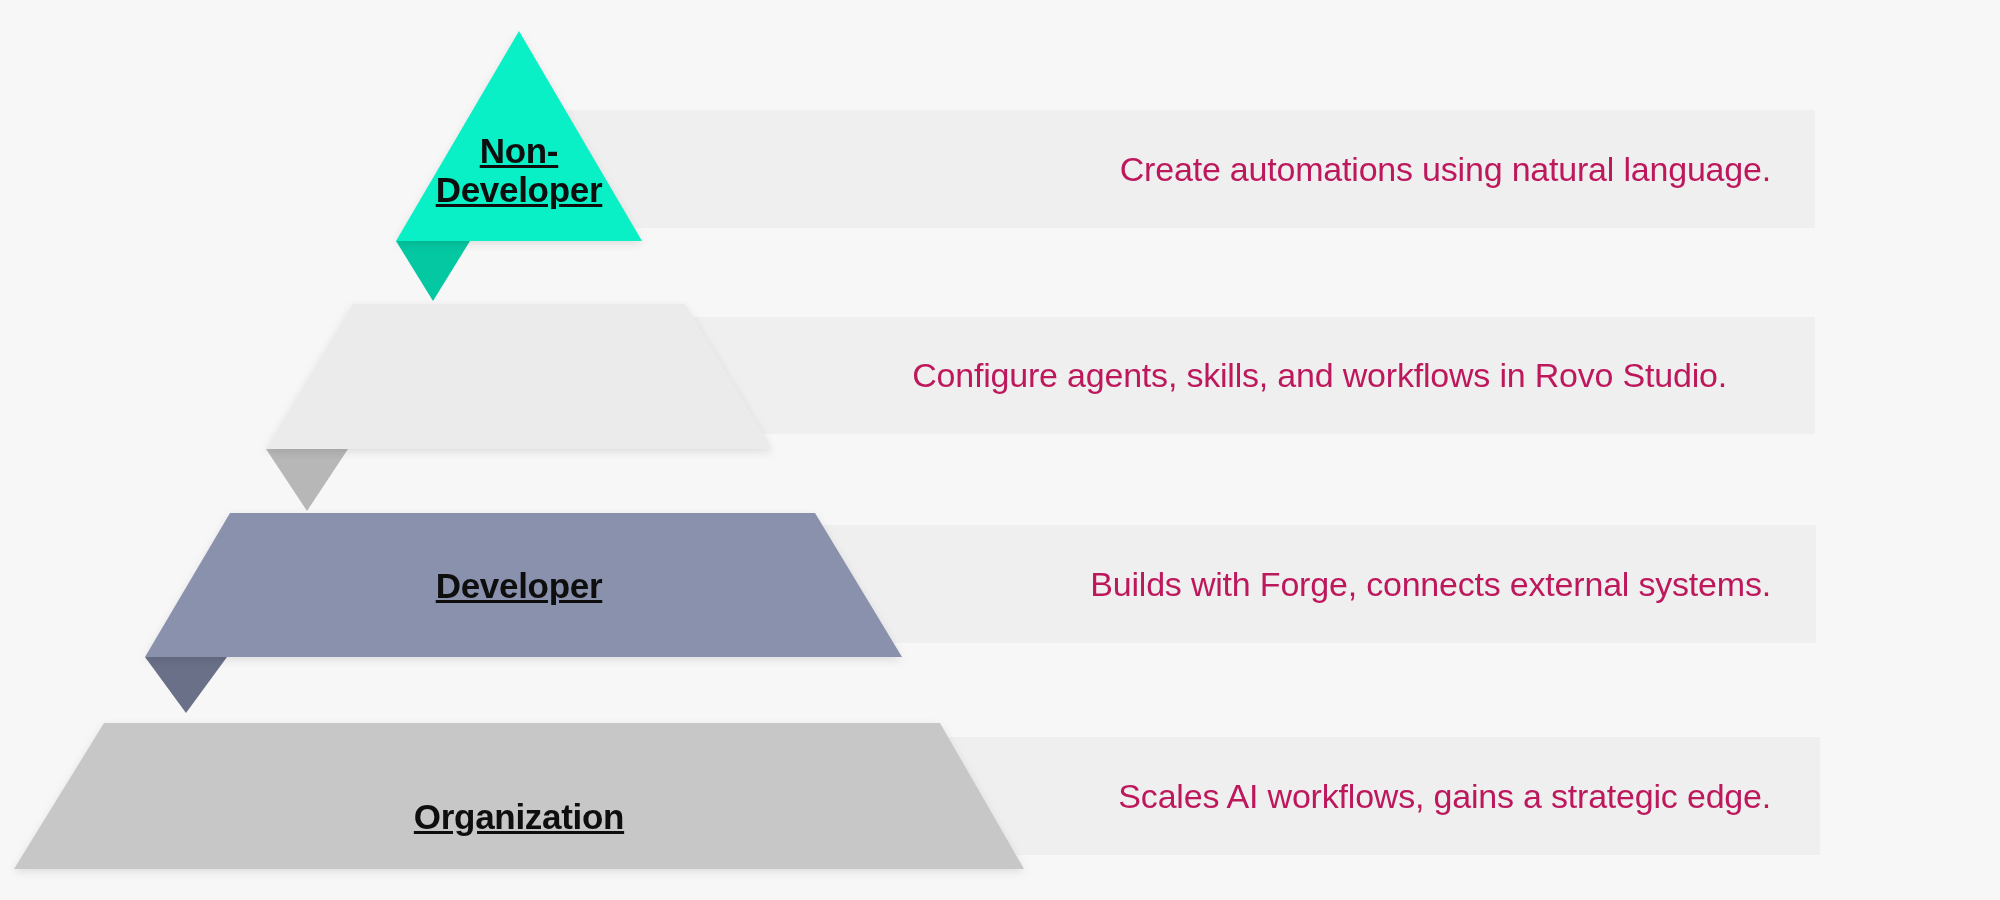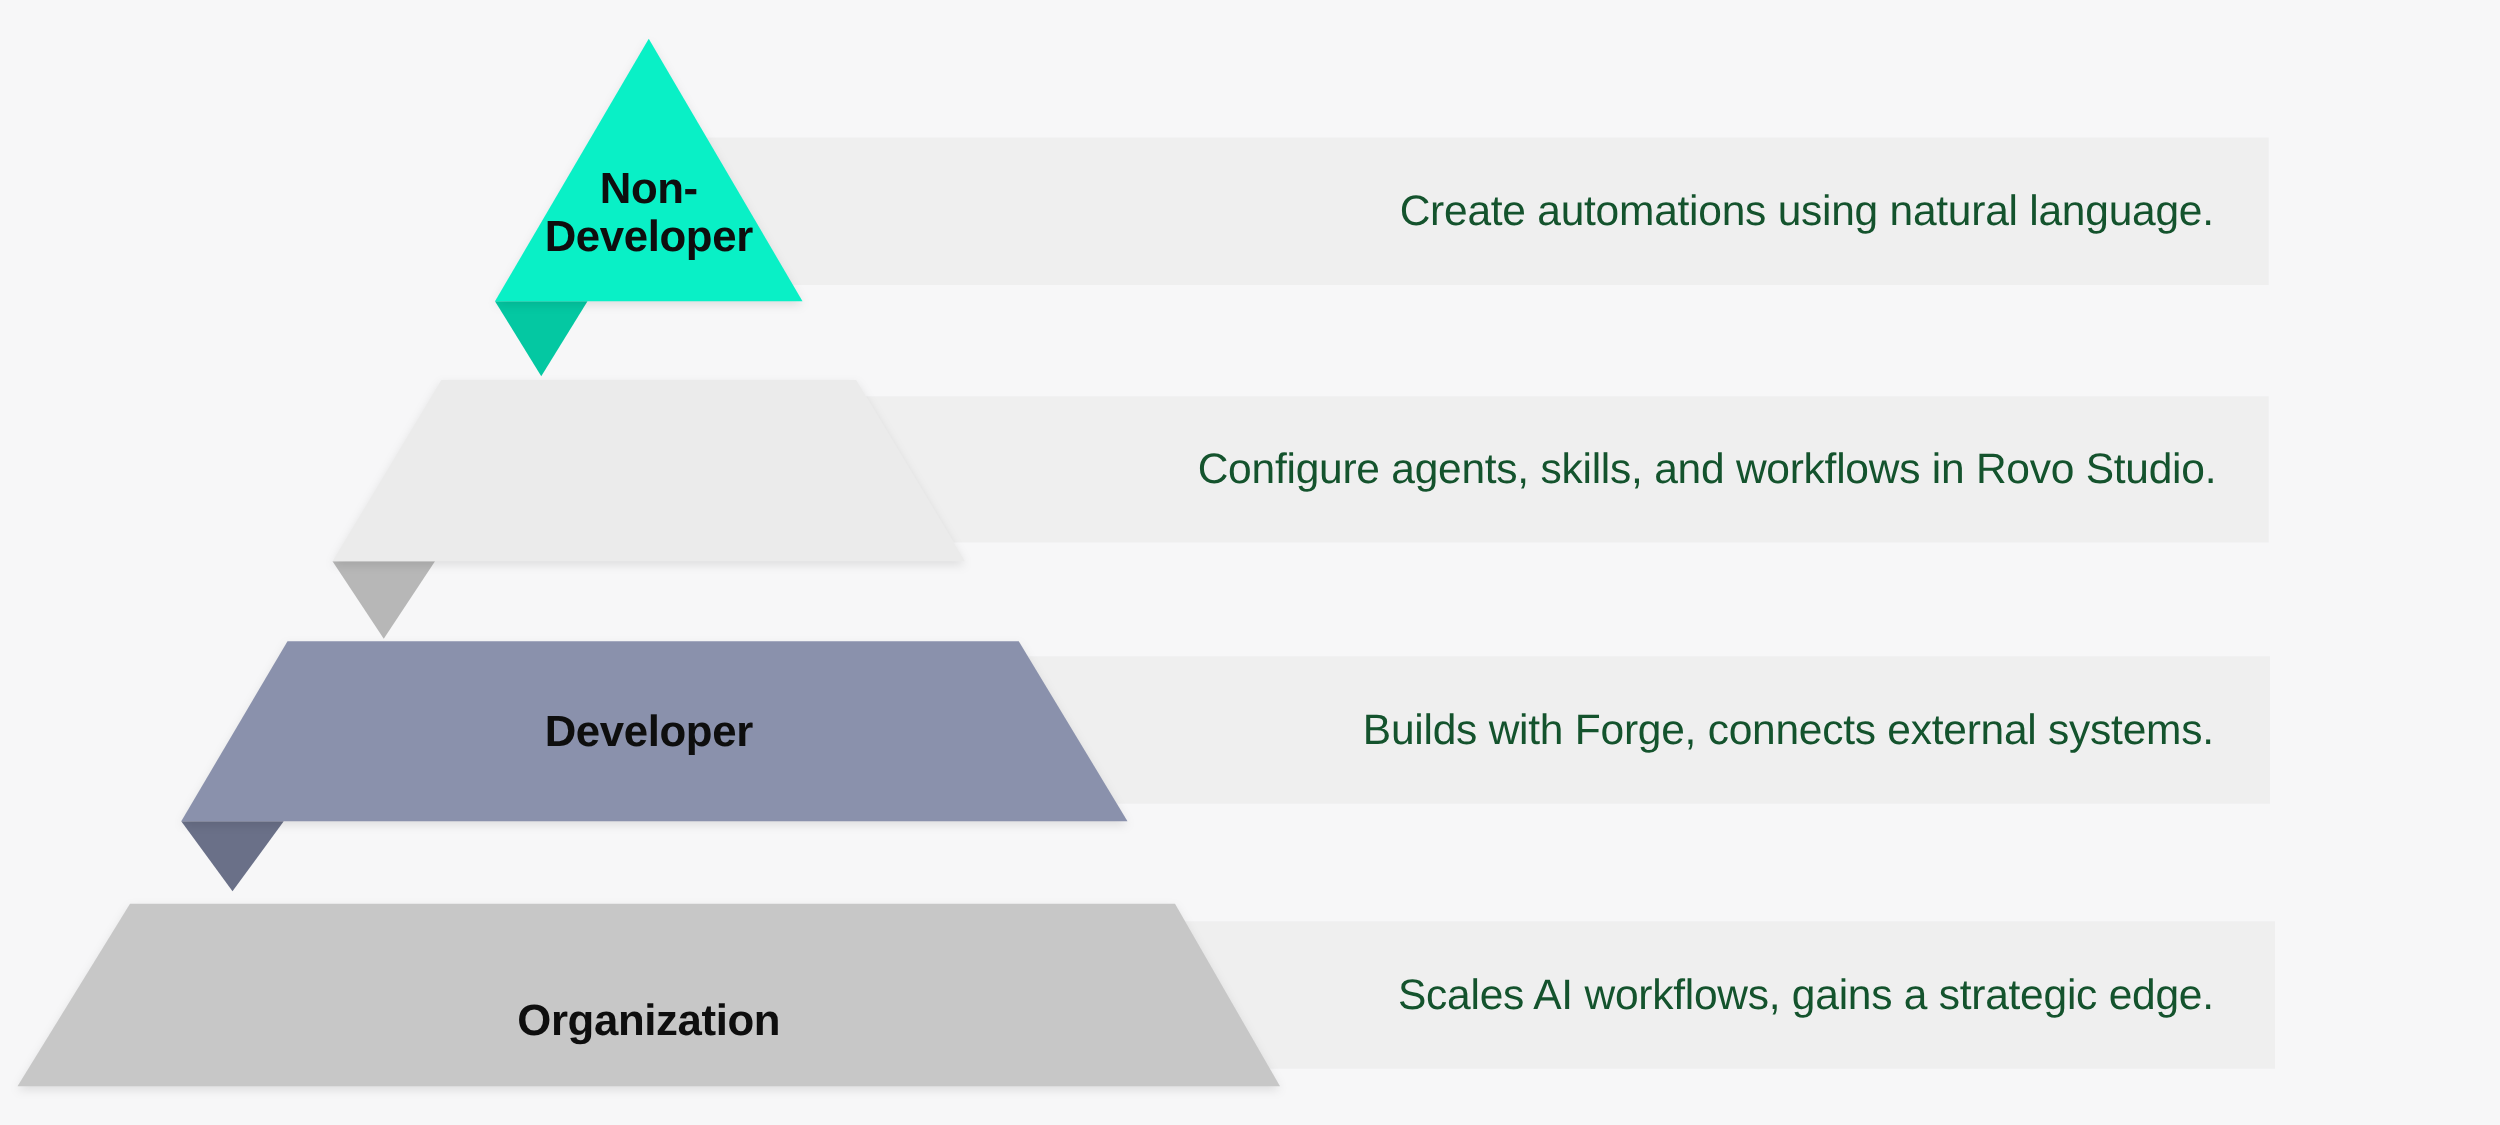--- a/index.html
+++ b/index.html
@@ -36,6 +36,7 @@
     white-space: pre-line;
     line-height: 39px;
     pointer-events: none;
+    text-decoration: underline;
   }
 
   .level-desc {

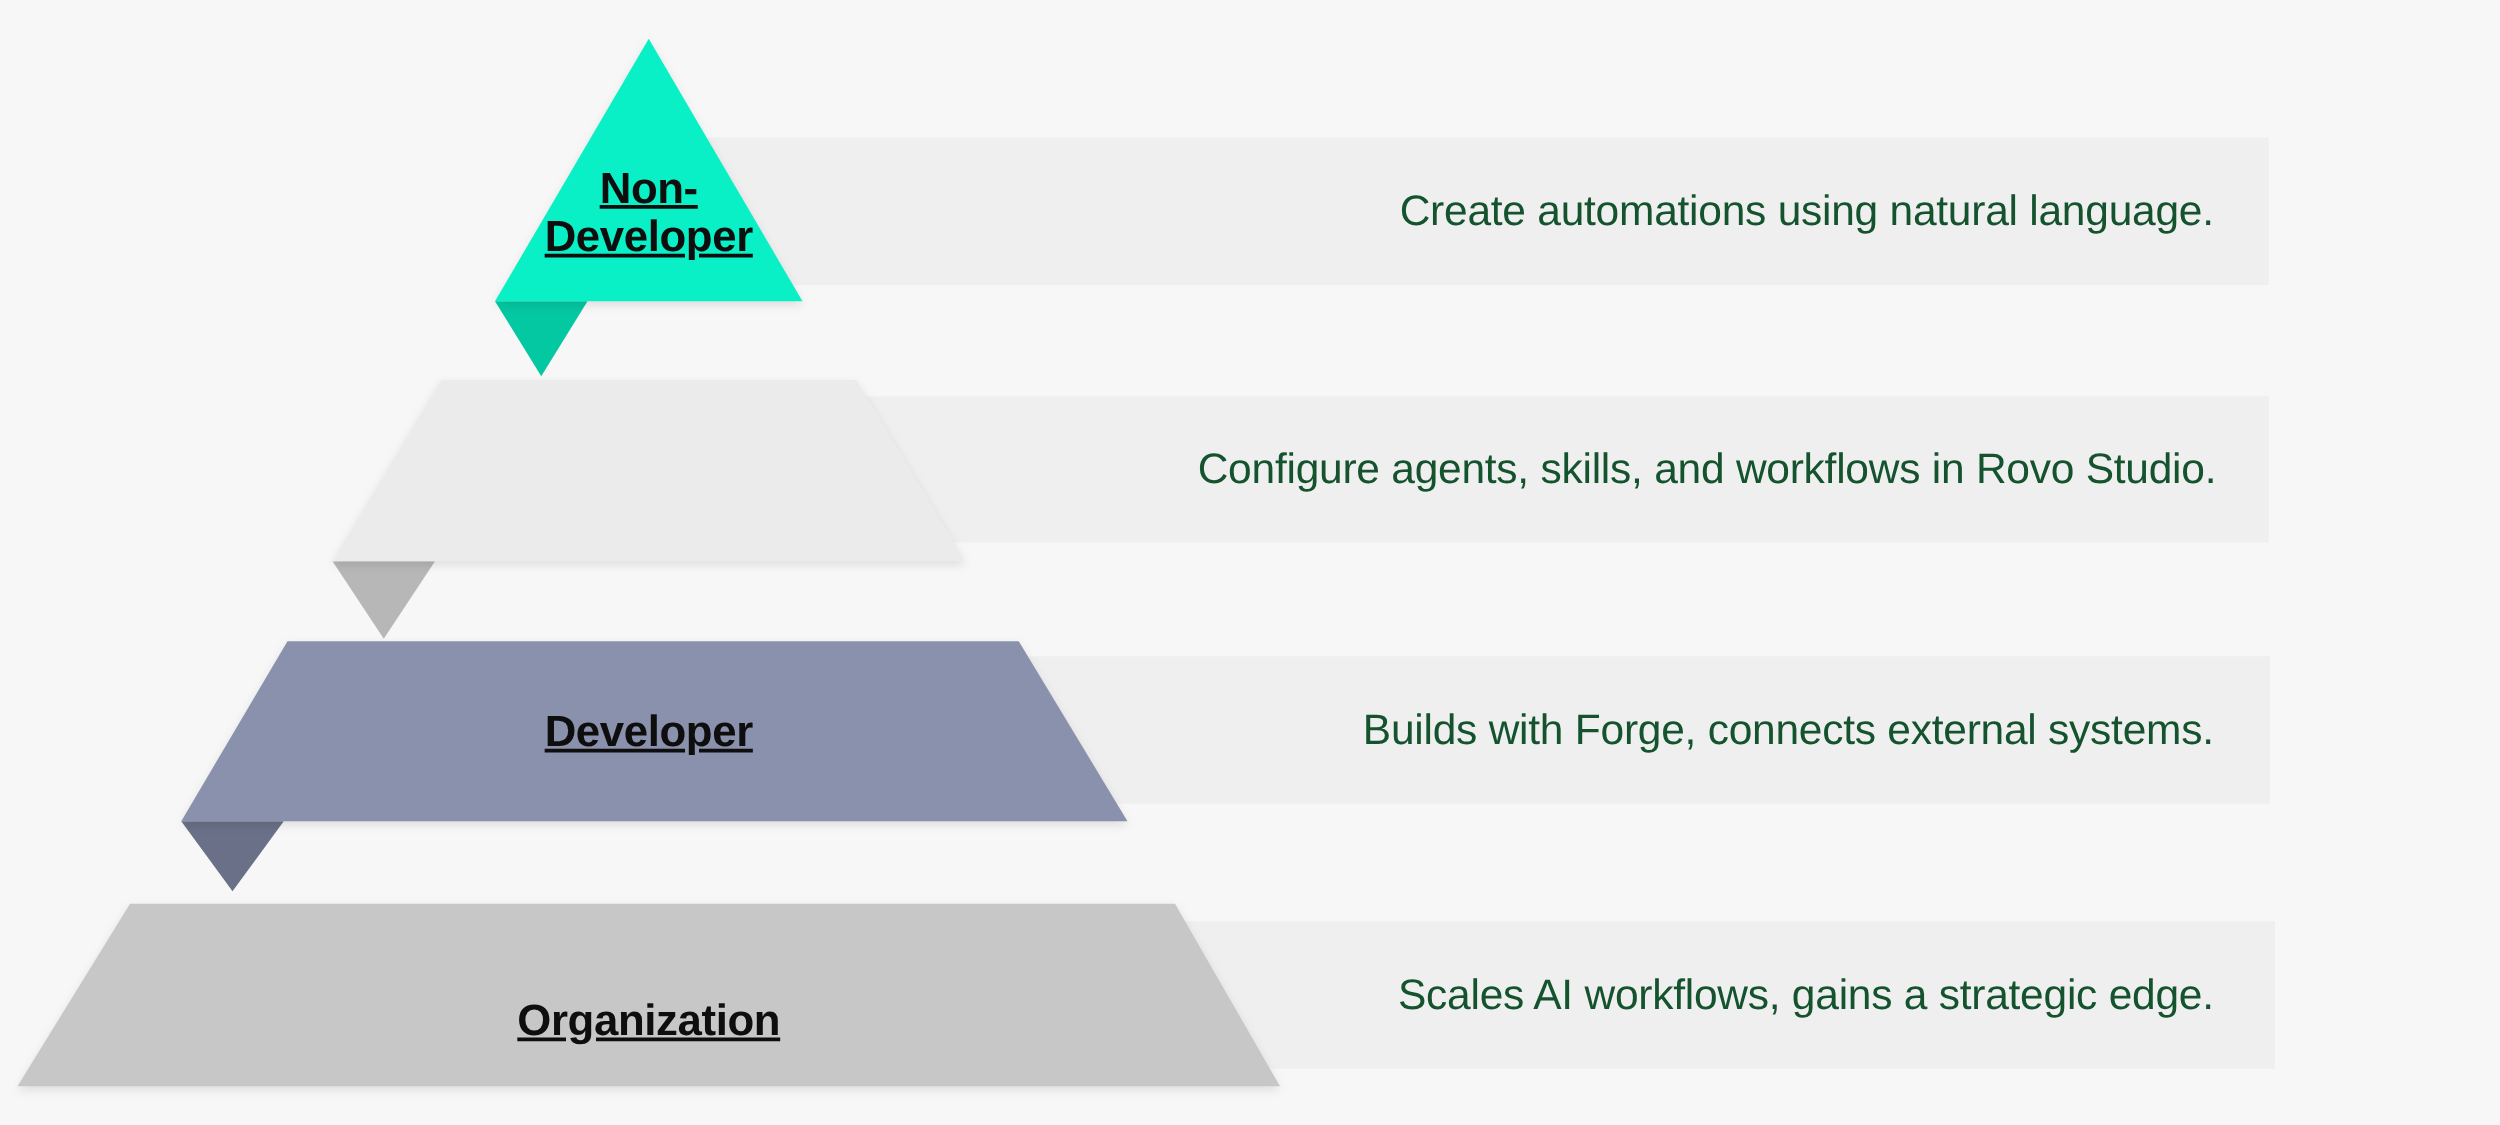--- a/index.html
+++ b/index.html
@@ -45,7 +45,7 @@
     align-items: center;
     justify-content: flex-end;
     font-size: 34px;
-    color: #14532d;
+    color: #be185d;
     letter-spacing: -0.2px;
     pointer-events: none;
   }

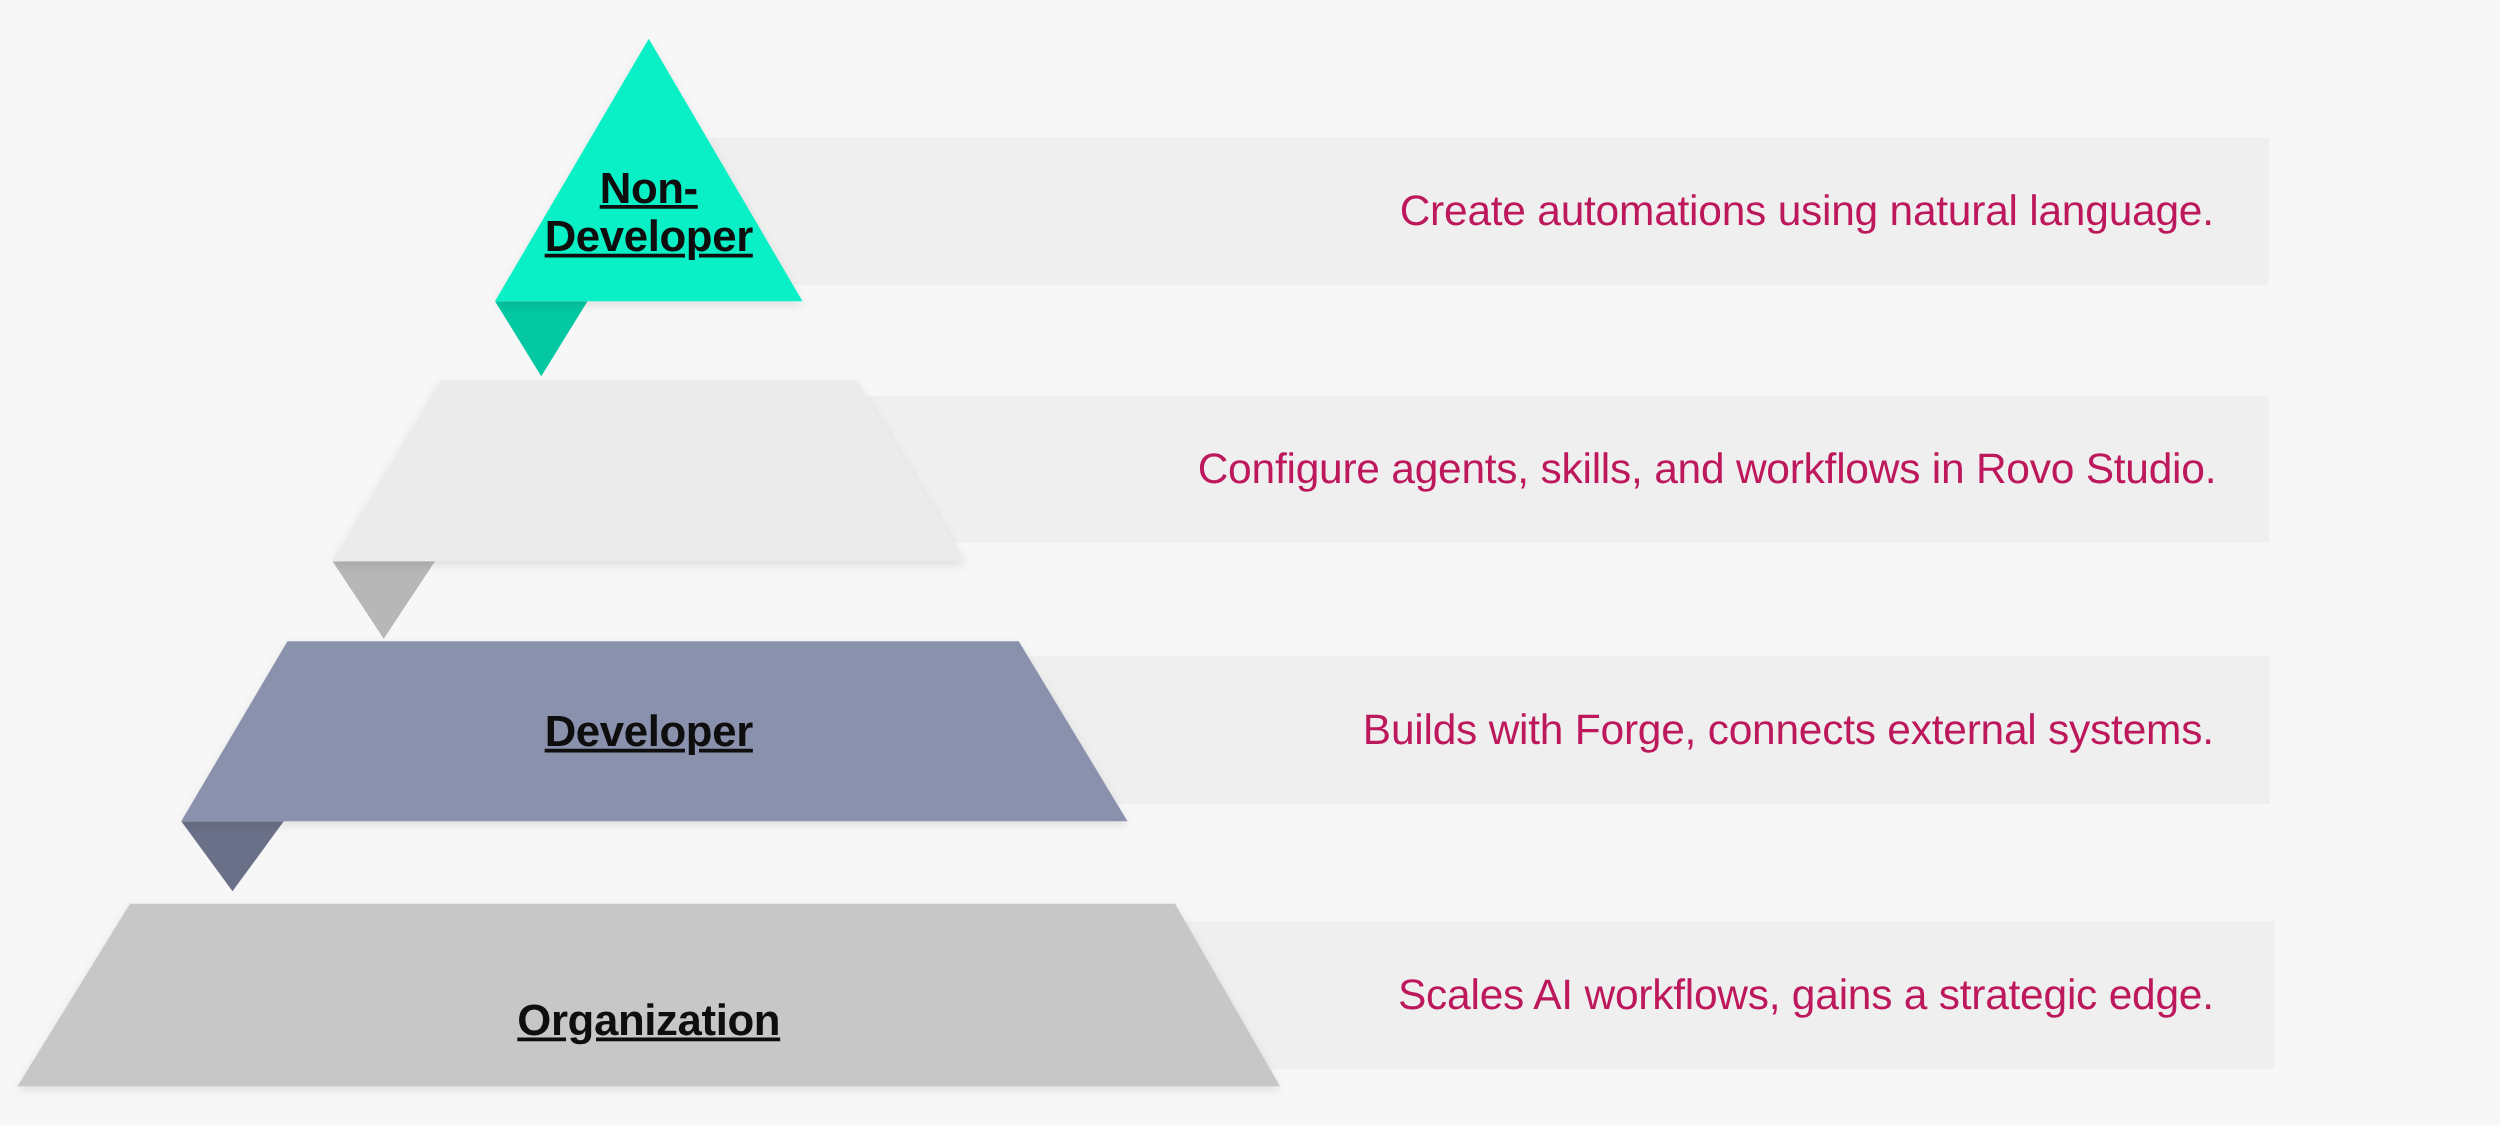--- a/index.html
+++ b/index.html
@@ -59,7 +59,7 @@
   
   .desc-1 { left: 820px; top: 110px; width: 995px; height: 118px; padding-right: 0; }
   .desc-1, .desc-2, .desc-3, .desc-4 { box-sizing: border-box; padding-right: 44px; }
-  .desc-2 { left: 822px; top: 317px; width: 995px; height: 117px; text-align: right; }
+  .desc-2 { left: 776px; top: 317px; width: 995px; height: 117px; text-align: right; }
   .desc-3 { left: 820px; top: 525px; width: 995px; height: 118px; }
   .desc-4 { left: 820px; top: 737px; width: 995px; height: 118px; }
 </style>

